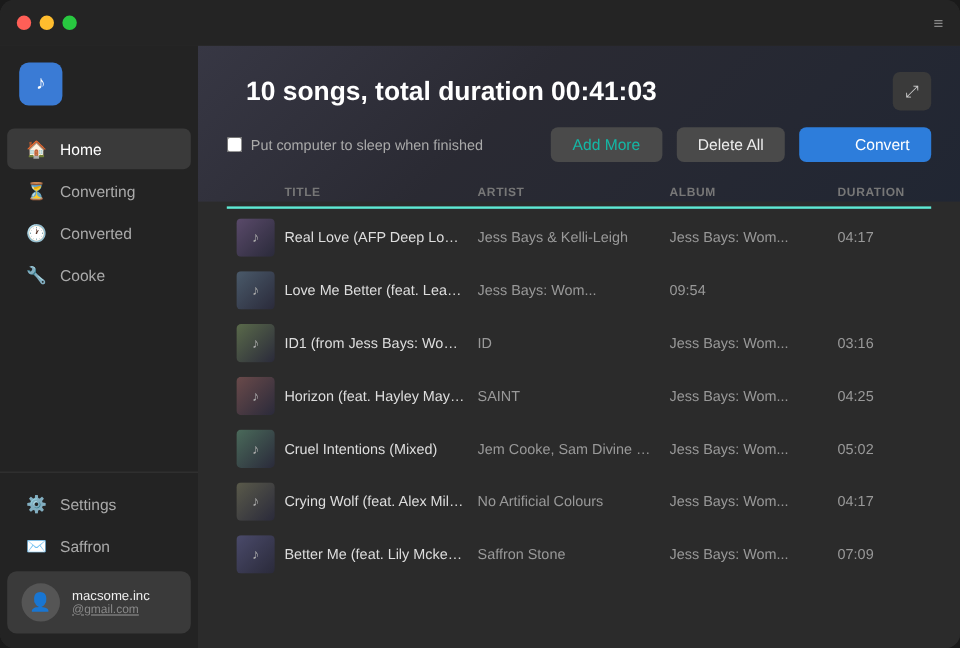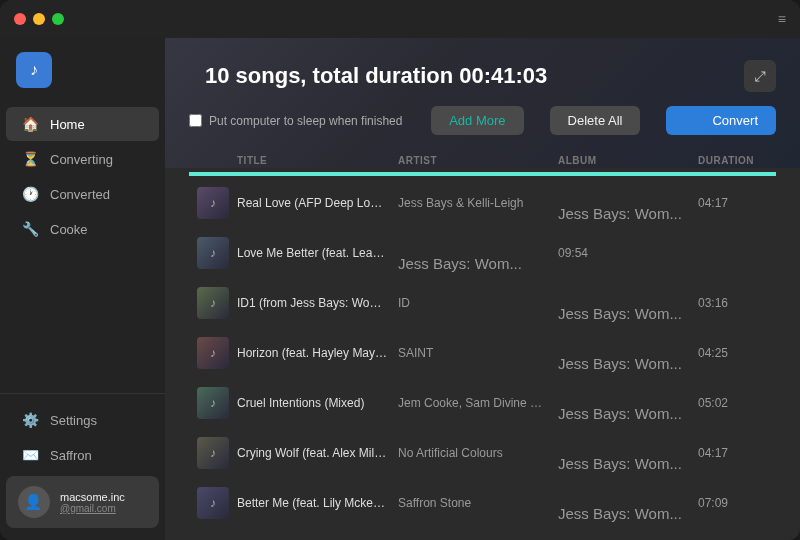--- a/index.html
+++ b/index.html
@@ -194,7 +194,7 @@
       display: flex;
       align-items: center;
       padding: 0 24px 14px 24px;
-      gap: 26px;
+      gap: 12px;
     }
     .sleep-checkbox {
       display: flex;

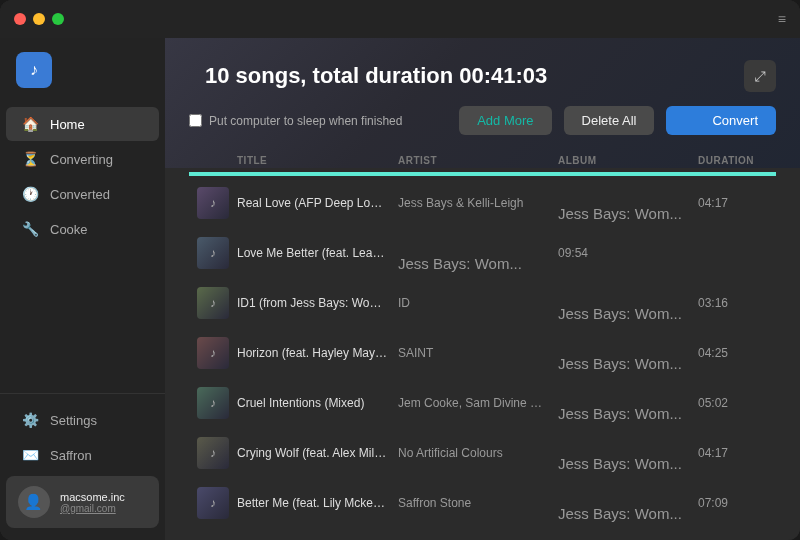--- a/index.html
+++ b/index.html
@@ -253,7 +253,7 @@
       display: grid;
       grid-template-columns: 40px 1fr 160px 140px 70px;
       padding: 6px 8px;
-      border-bottom: 4px solid #5eead4;
+      border-bottom: 2px solid #5eead4;
       margin-bottom: 2px;
     }
     .th {

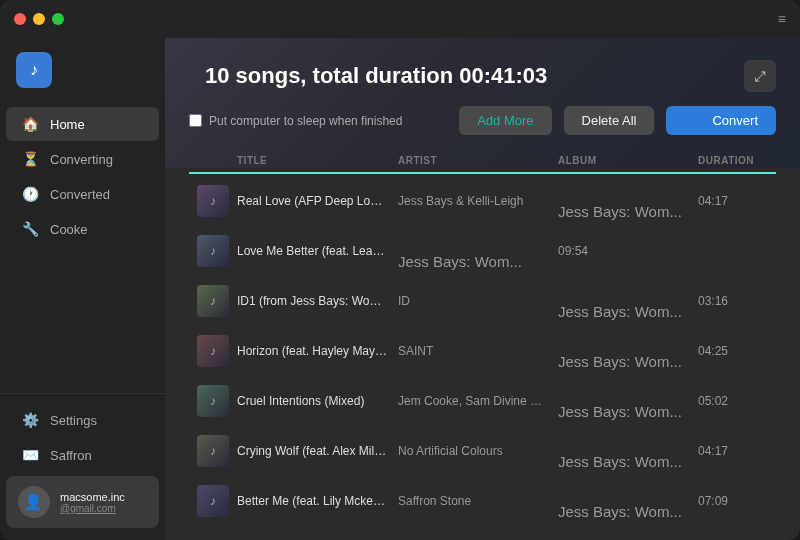--- a/index.html
+++ b/index.html
@@ -307,12 +307,11 @@
     }
     .song-album-text {
       color: #999;
-      font-size: 15px;
+      font-size: 12px;
       white-space: nowrap;
       overflow: hidden;
       text-overflow: ellipsis;
       padding-right: 14px;
-      margin-top: 21px;
     }
     .song-duration-text {
       color: #999;

